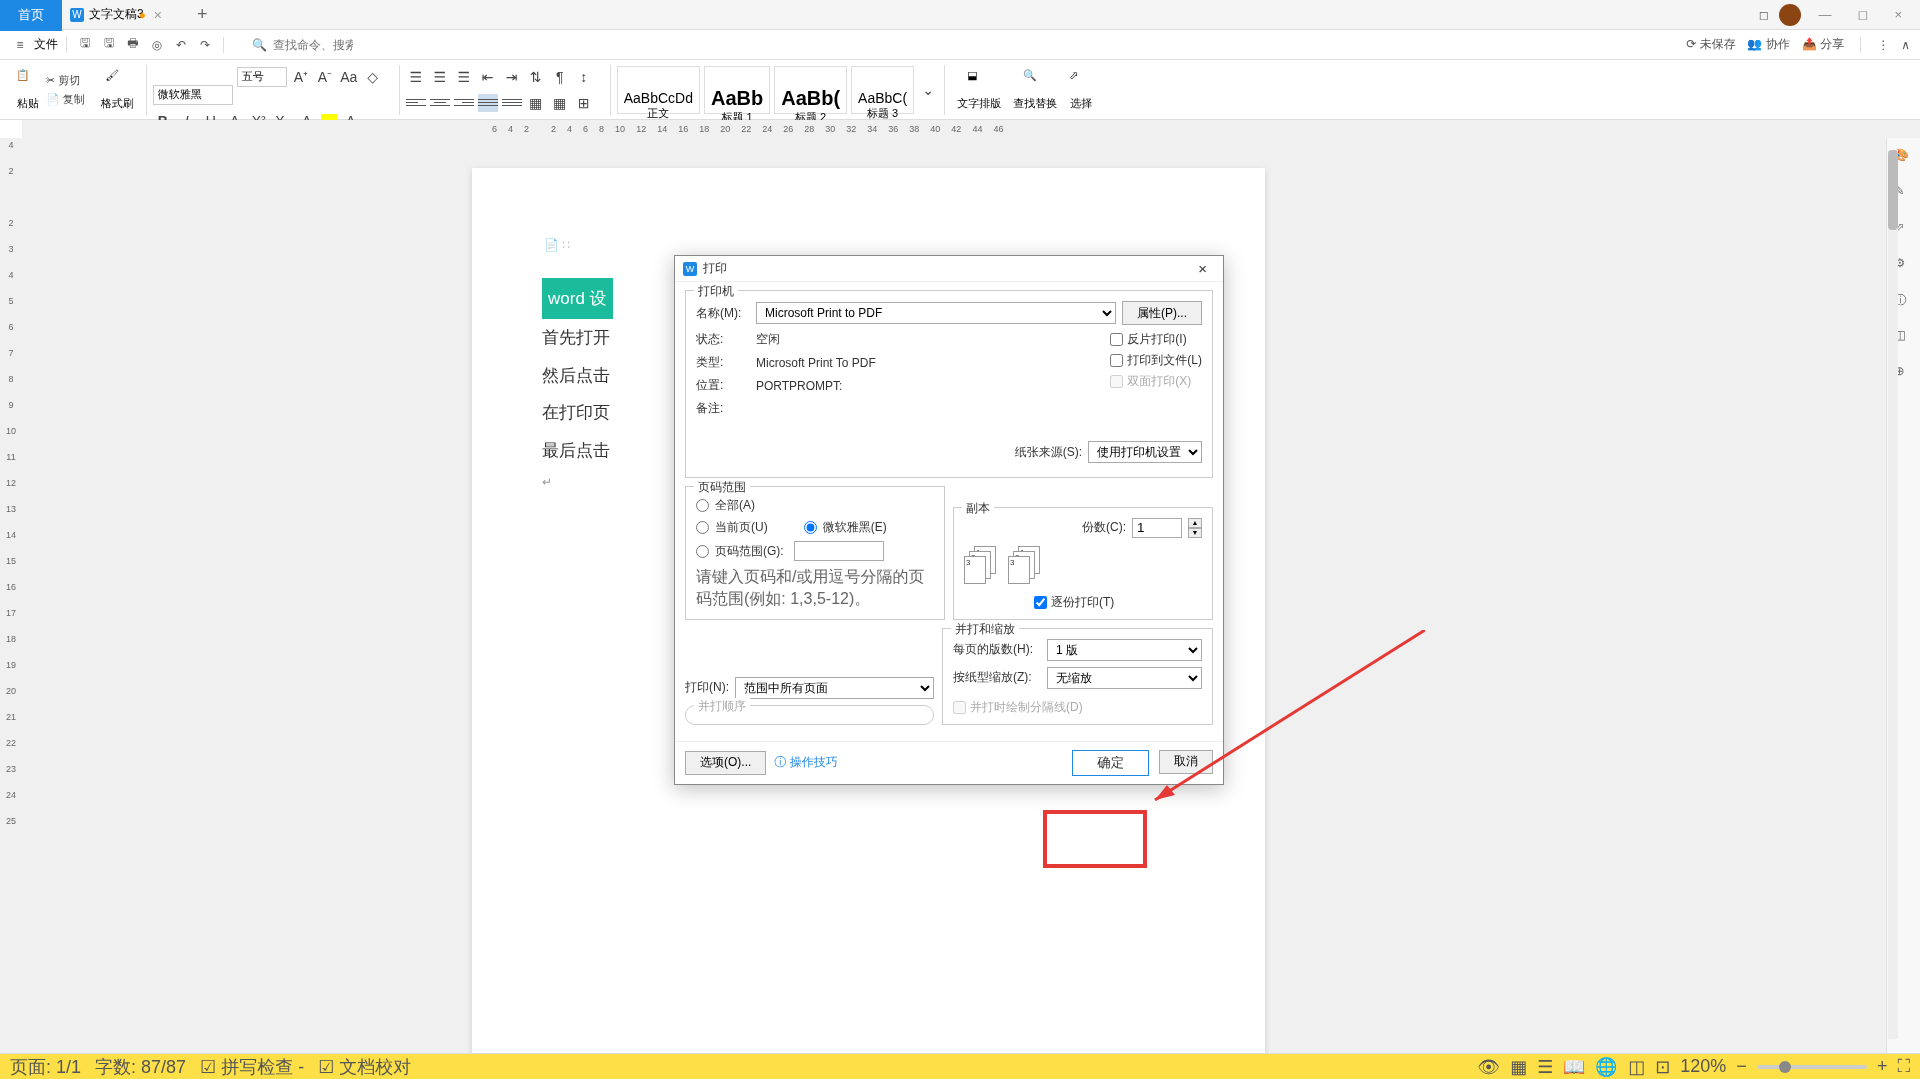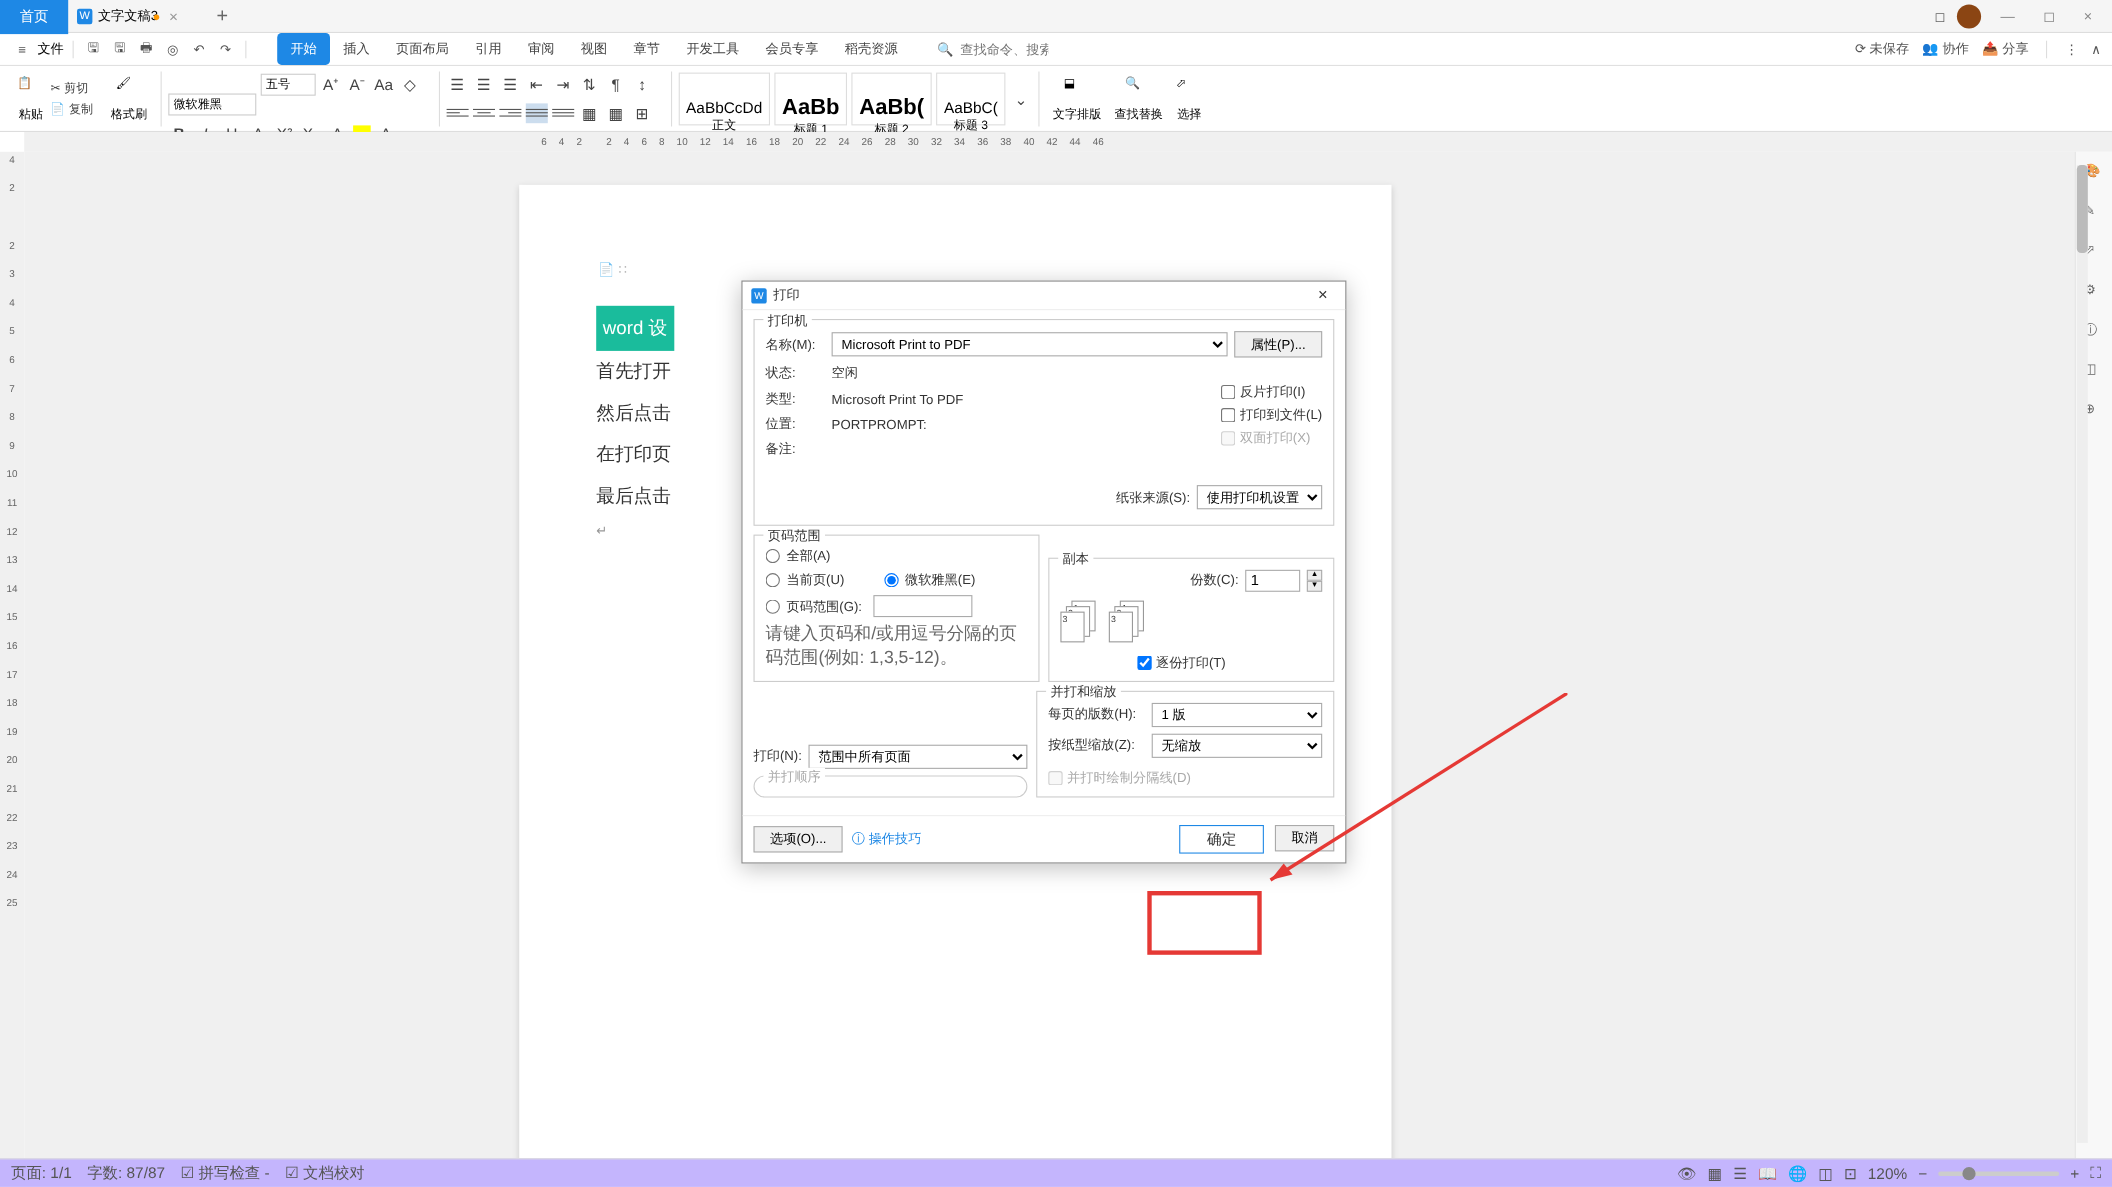--- a/index.html
+++ b/index.html
@@ -145,18 +145,6 @@
   <span class="menu-icon">↶</span>
   <span class="menu-icon">↷</span>
   <span class="menu-divider"></span>
-  <div class="menu-tabs">
-    <span class="menu-tab active">开始</span>
-    <span class="menu-tab">插入</span>
-    <span class="menu-tab">页面布局</span>
-    <span class="menu-tab">引用</span>
-    <span class="menu-tab">审阅</span>
-    <span class="menu-tab">视图</span>
-    <span class="menu-tab">章节</span>
-    <span class="menu-tab">开发工具</span>
-    <span class="menu-tab">会员专享</span>
-    <span class="menu-tab">稻壳资源</span>
-  </div>
   <div class="search-bar">
     <span>🔍</span>
     <input class="search-input" placeholder="查找命令、搜索模板" style="">

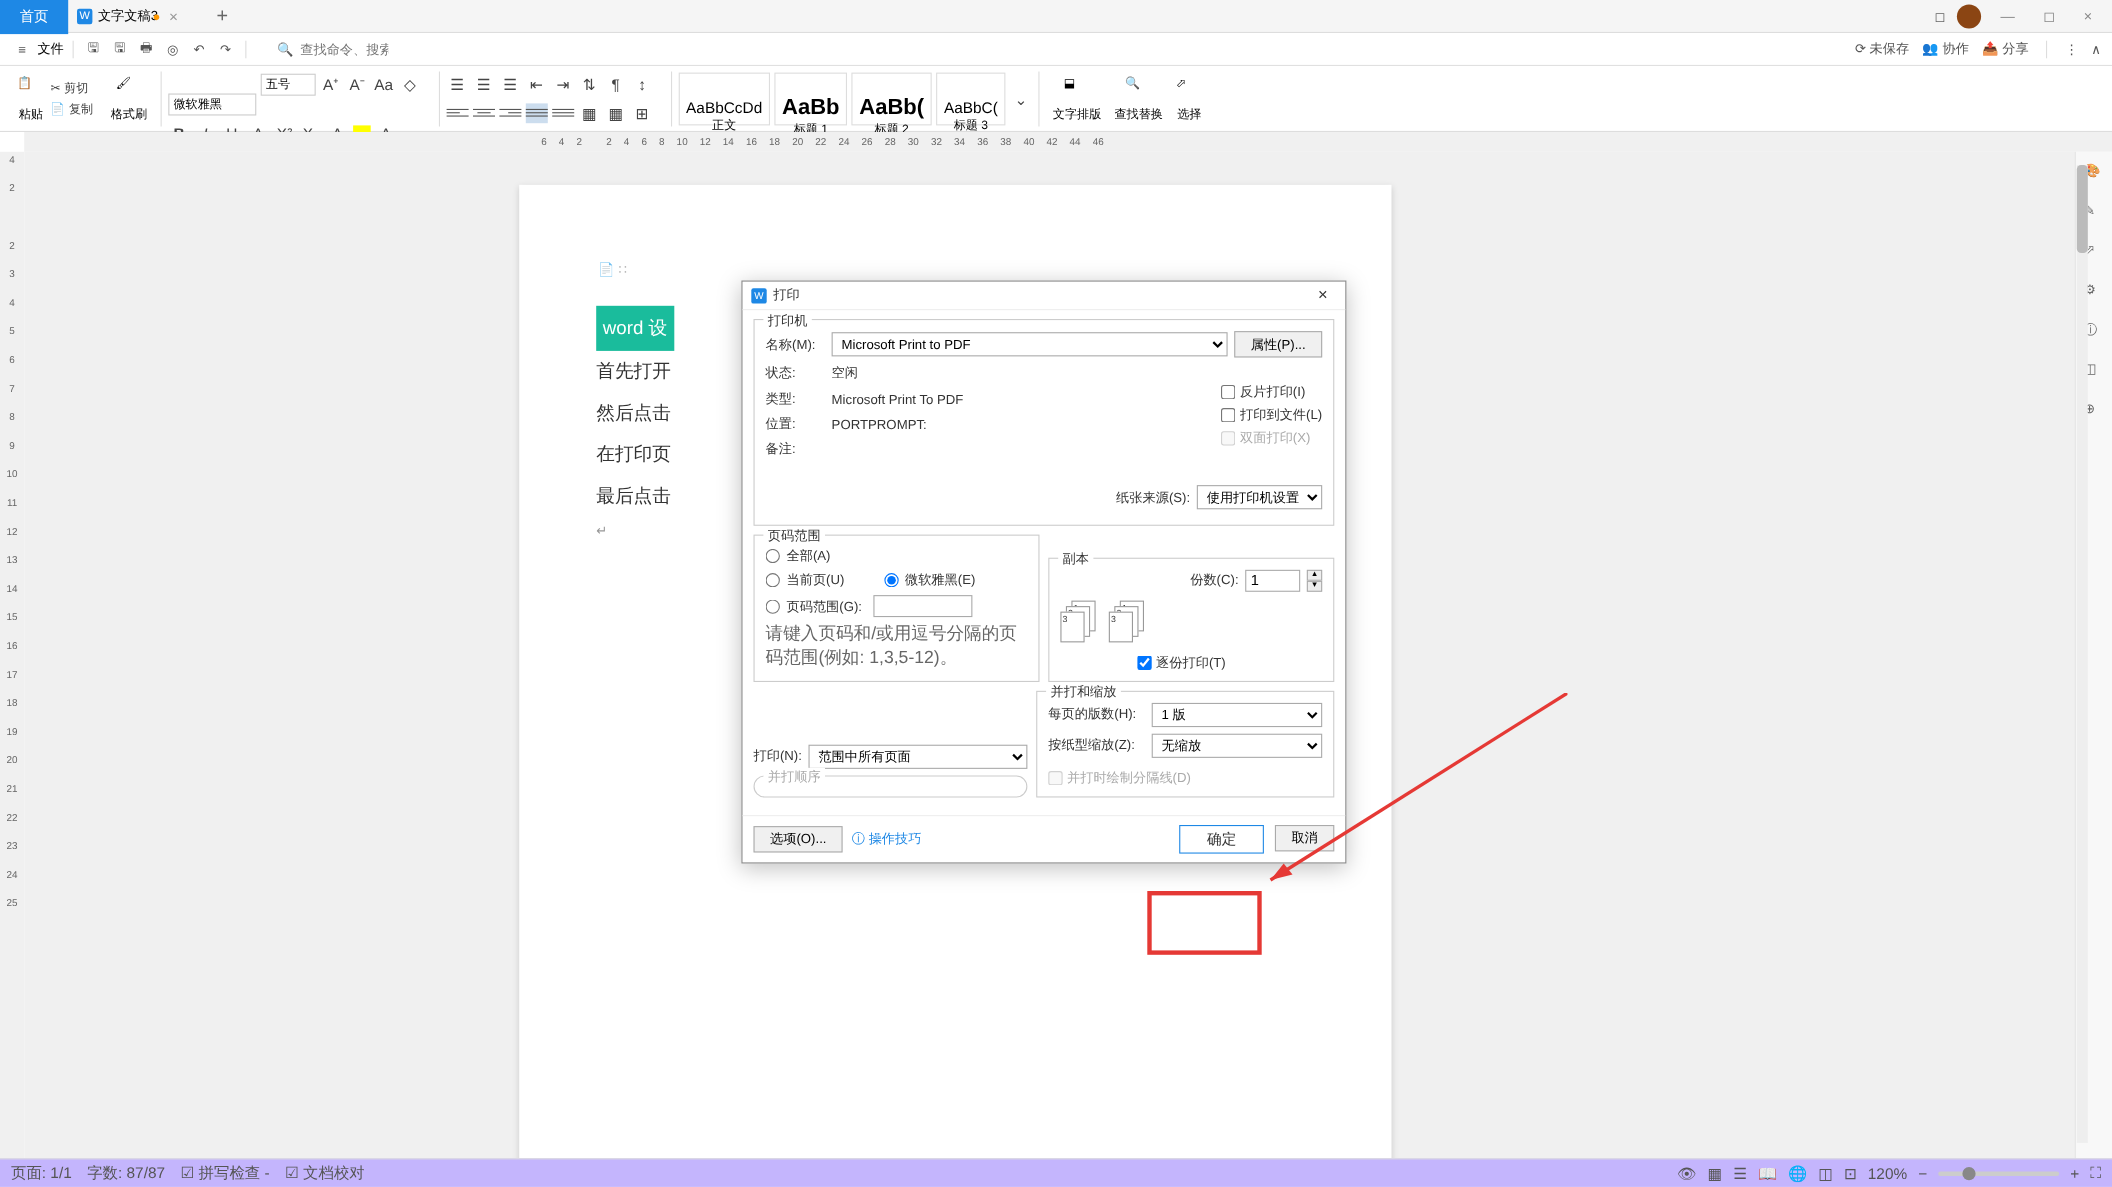--- a/index.html
+++ b/index.html
@@ -378,7 +378,7 @@
         <select class="dlg-select"><option>Microsoft Print to PDF</option></select>
         <button class="dlg-btn">属性(P)...</button>
       </div>
-      <div style="display:flex;align-items:center;">
+      <div style="display:flex;">
         <div style="flex:1;">
           <div class="frow">
               <span class="lbl">状态:</span>

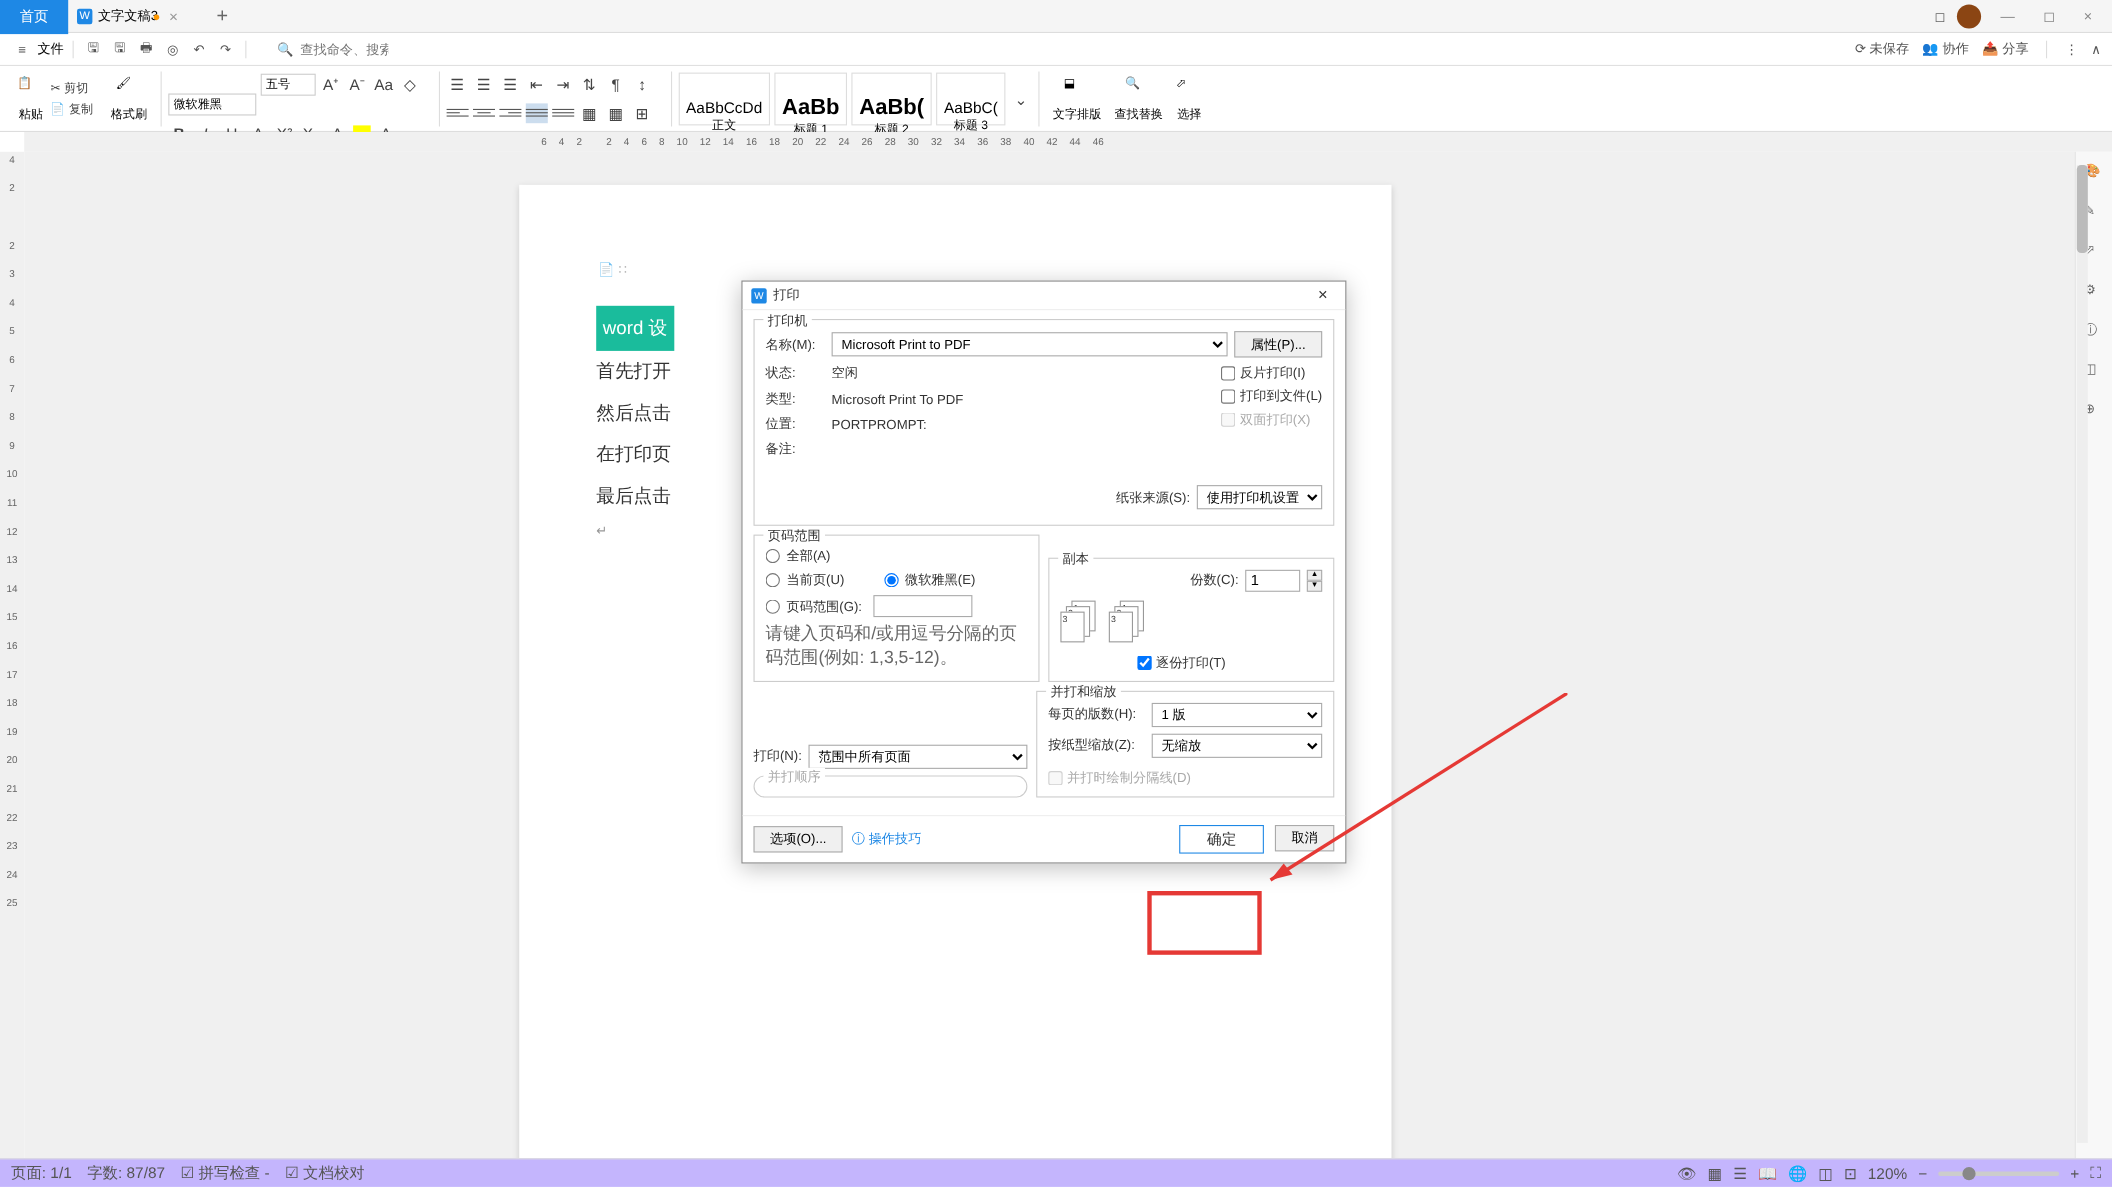--- a/index.html
+++ b/index.html
@@ -67,7 +67,7 @@
 .rsidebar .sico { width: 18px; height: 18px; }
 
 
-.statusbar { position: absolute; bottom: 0; left: 0; right: 0; height: 26px; background: #c4b5fd; border-top: 1px solid #ddd; display: flex; align-items: center; padding: 0 10px; font-size: 14px; color: #555; gap: 14px; }
+.statusbar { position: absolute; bottom: 0; left: 0; right: 0; height: 26px; background: #fde047; border-top: 1px solid #ddd; display: flex; align-items: center; padding: 0 10px; font-size: 18px; color: #555; gap: 14px; }
 .statusbar .r { margin-left: auto; display: flex; align-items: center; gap: 10px; }
 .zoom-slider { width: 110px; height: 4px; background: #ccc; position: relative; border-radius: 2px; }
 .zoom-slider .thumb { position: absolute; left: 20%; top: -4px; width: 12px; height: 12px; background: #888; border-radius: 50%; }

